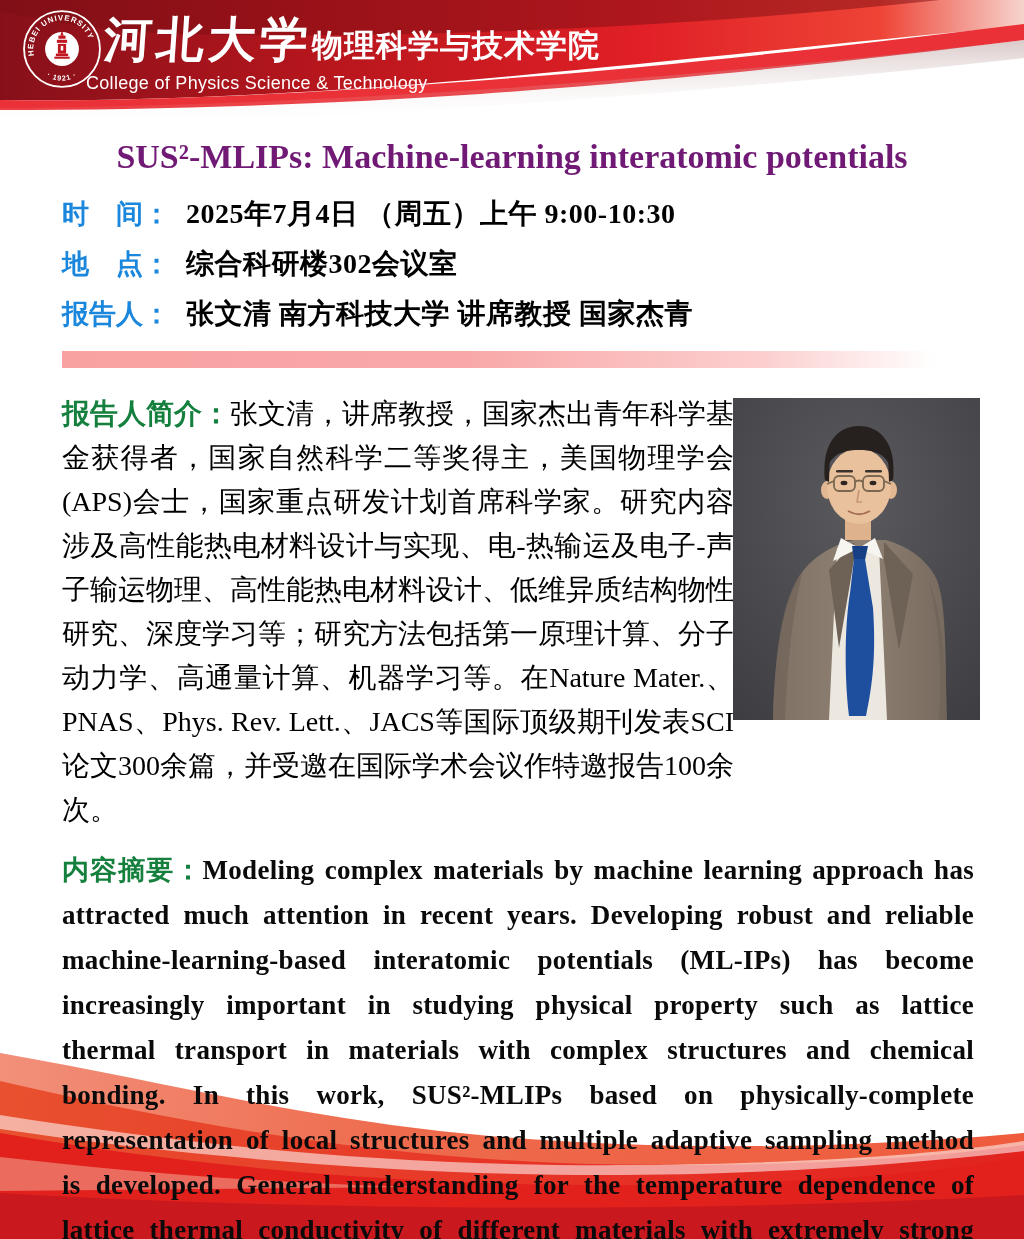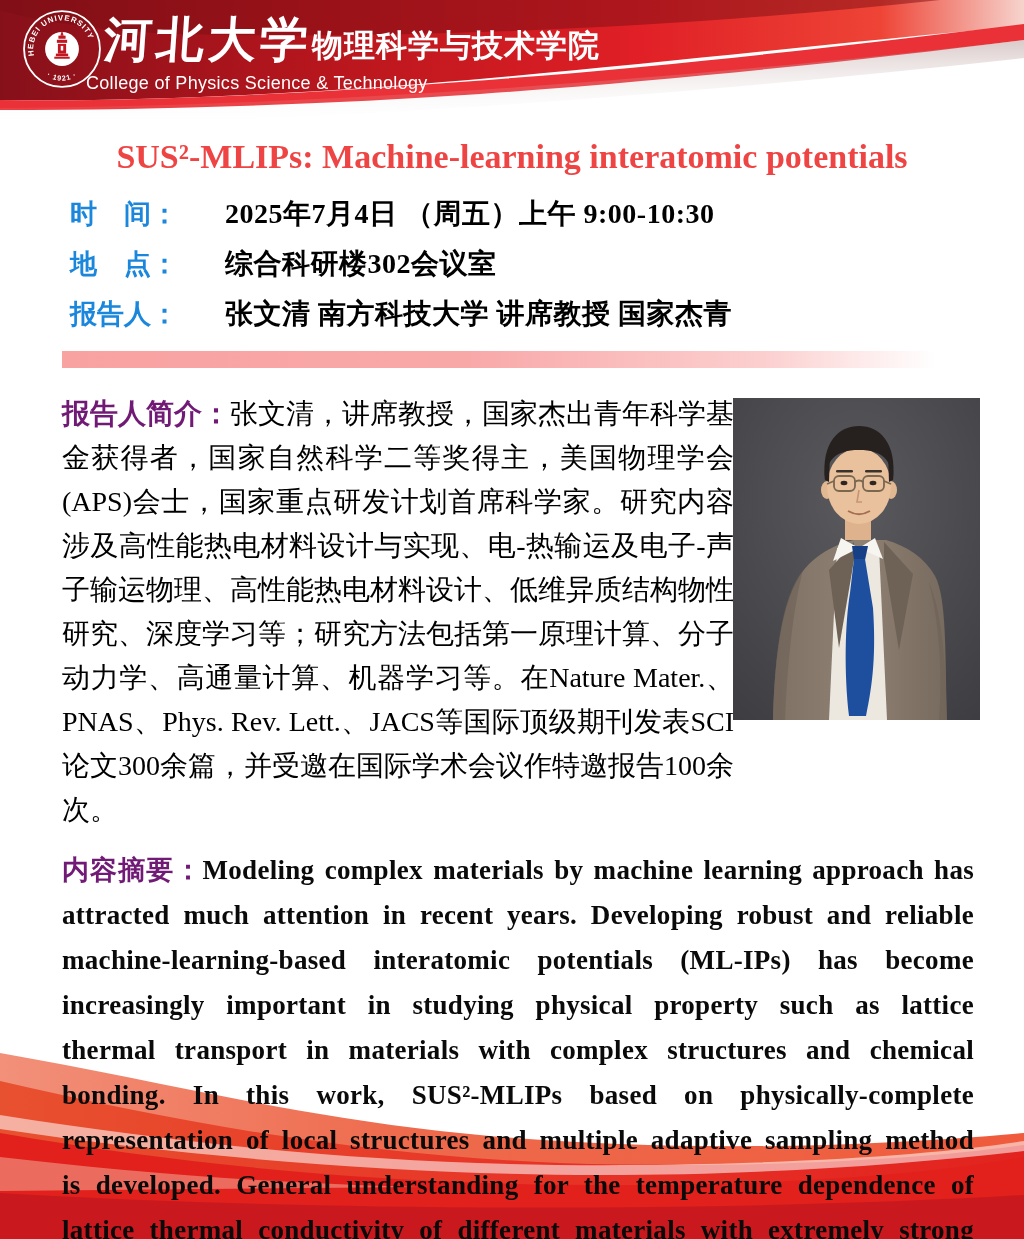--- a/index.html
+++ b/index.html
@@ -23,7 +23,7 @@
   
   .main{position:relative;z-index:2;}
   .title{margin:6px 40px 0 40px;text-align:center;
-         font-size:34px;line-height:45px;font-weight:700;color:#ef4444;}
+         font-size:34px;line-height:45px;font-weight:700;color:#701a75;}
   .info-rows{margin:16px 0 0 62px;text-align:center;}
   .info-row{display:flex;align-items:baseline;height:50px;}
   .info-label{color:#1a87dc;font-weight:700;font-size:27px;width:124px;flex:none;}

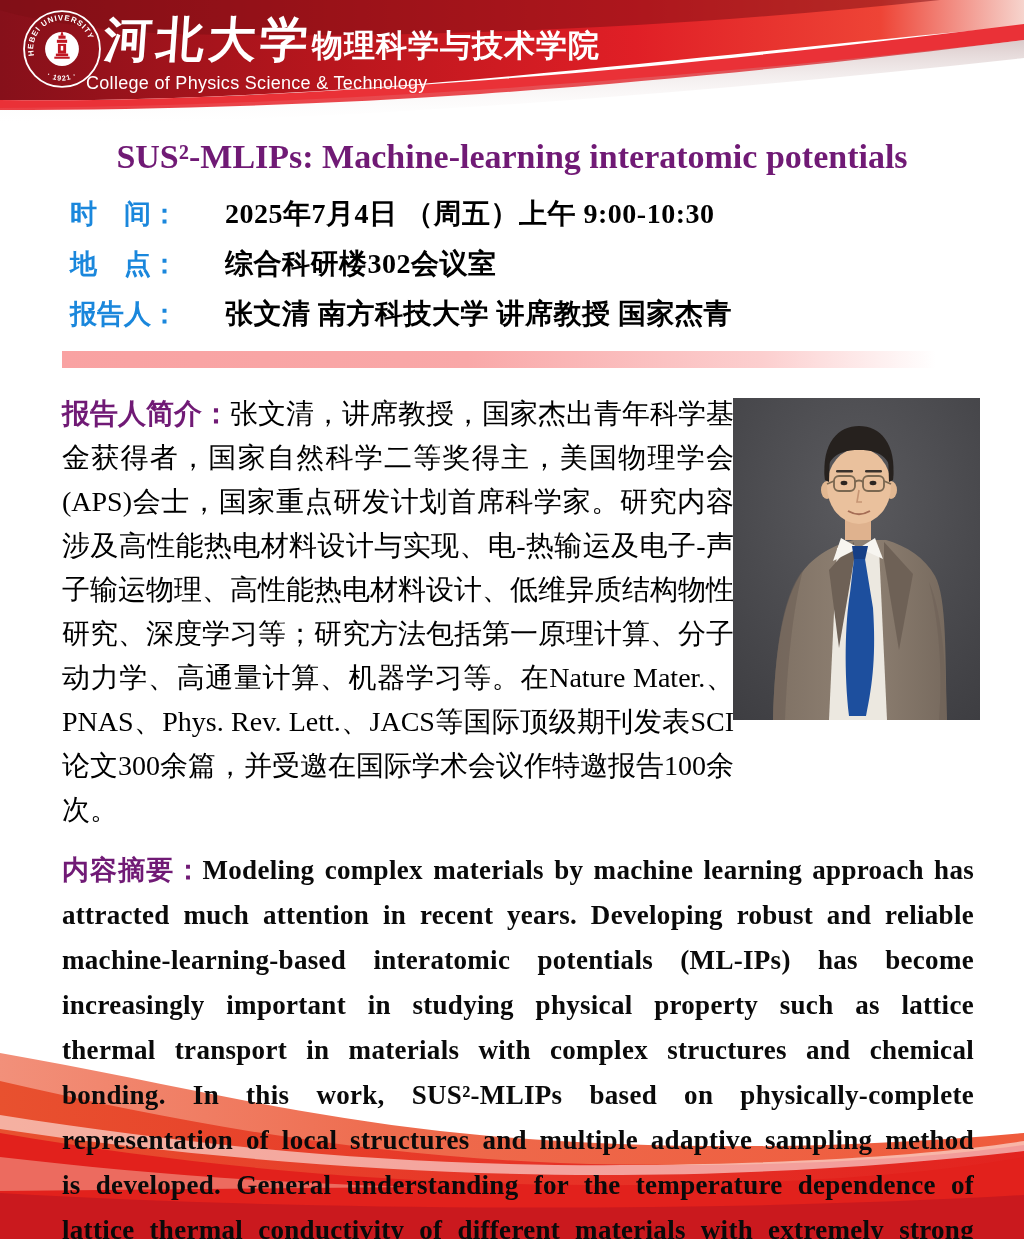--- a/index.html
+++ b/index.html
@@ -24,7 +24,7 @@
   .main{position:relative;z-index:2;}
   .title{margin:6px 40px 0 40px;text-align:center;
          font-size:34px;line-height:45px;font-weight:700;color:#701a75;}
-  .info-rows{margin:16px 0 0 62px;text-align:center;}
+  .info-rows{margin:16px 0 0 62px;}
   .info-row{display:flex;align-items:baseline;height:50px;}
   .info-label{color:#1a87dc;font-weight:700;font-size:27px;width:124px;flex:none;}
   .info-value{color:#000;font-weight:700;font-size:28px;letter-spacing:0.5px;margin-left:39px;}

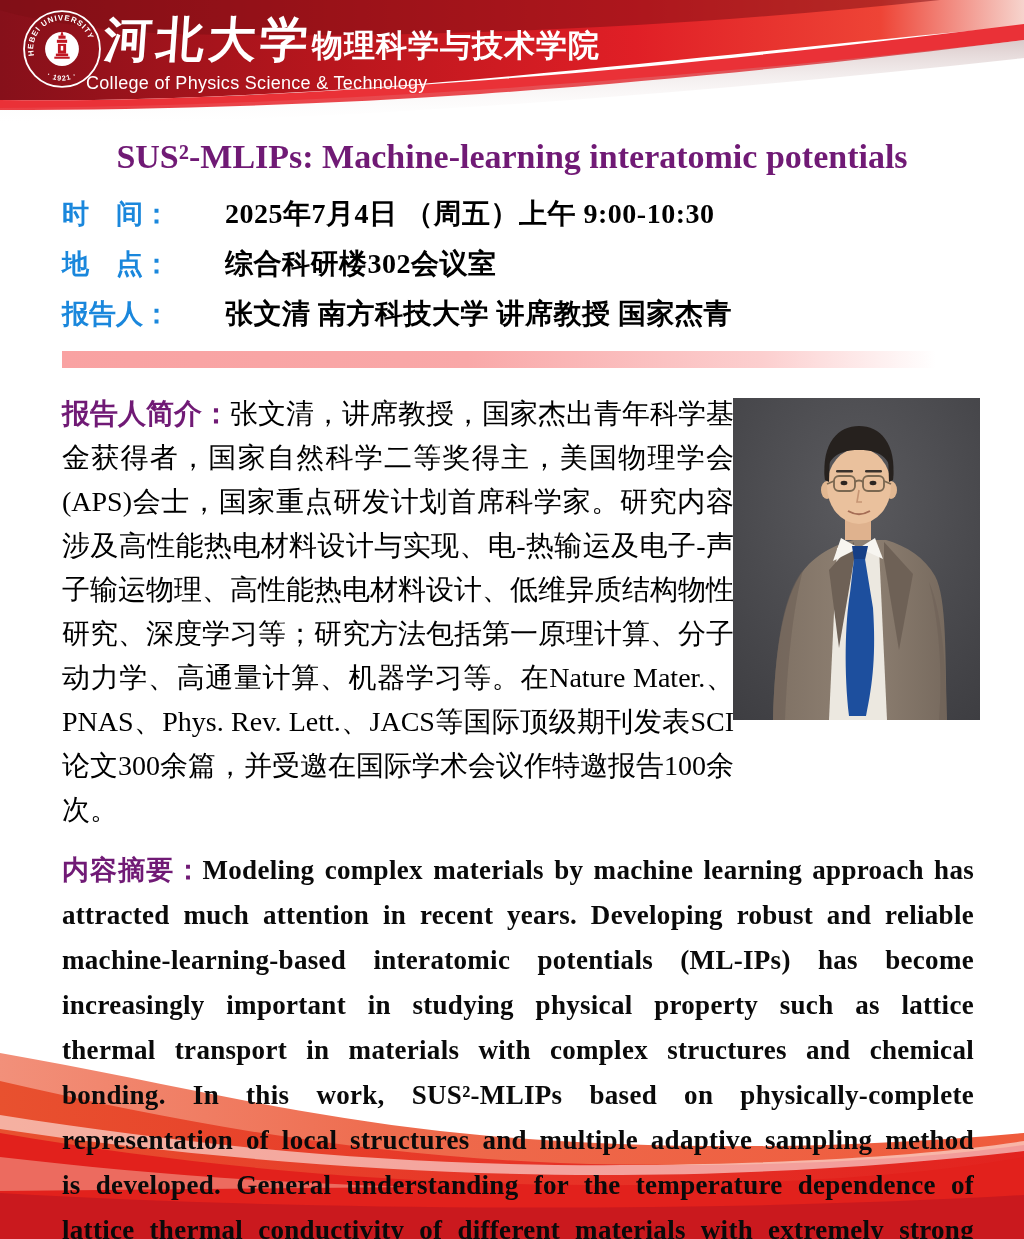--- a/index.html
+++ b/index.html
@@ -27,7 +27,7 @@
   .info-rows{margin:16px 0 0 62px;}
   .info-row{display:flex;align-items:baseline;height:50px;}
   .info-label{color:#1a87dc;font-weight:700;font-size:27px;width:124px;flex:none;}
-  .info-value{color:#000;font-weight:700;font-size:28px;letter-spacing:0.5px;margin-left:39px;}
+  .info-value{color:#000;font-weight:700;font-size:28px;letter-spacing:0.5px;}
   .divider{margin:6px 0 0 62px;width:901px;height:17px;
            background:linear-gradient(to right,#f9a2a2 0%,#f9a8a8 45%,#fccfcf 78%,#ffffff 97%);}
   

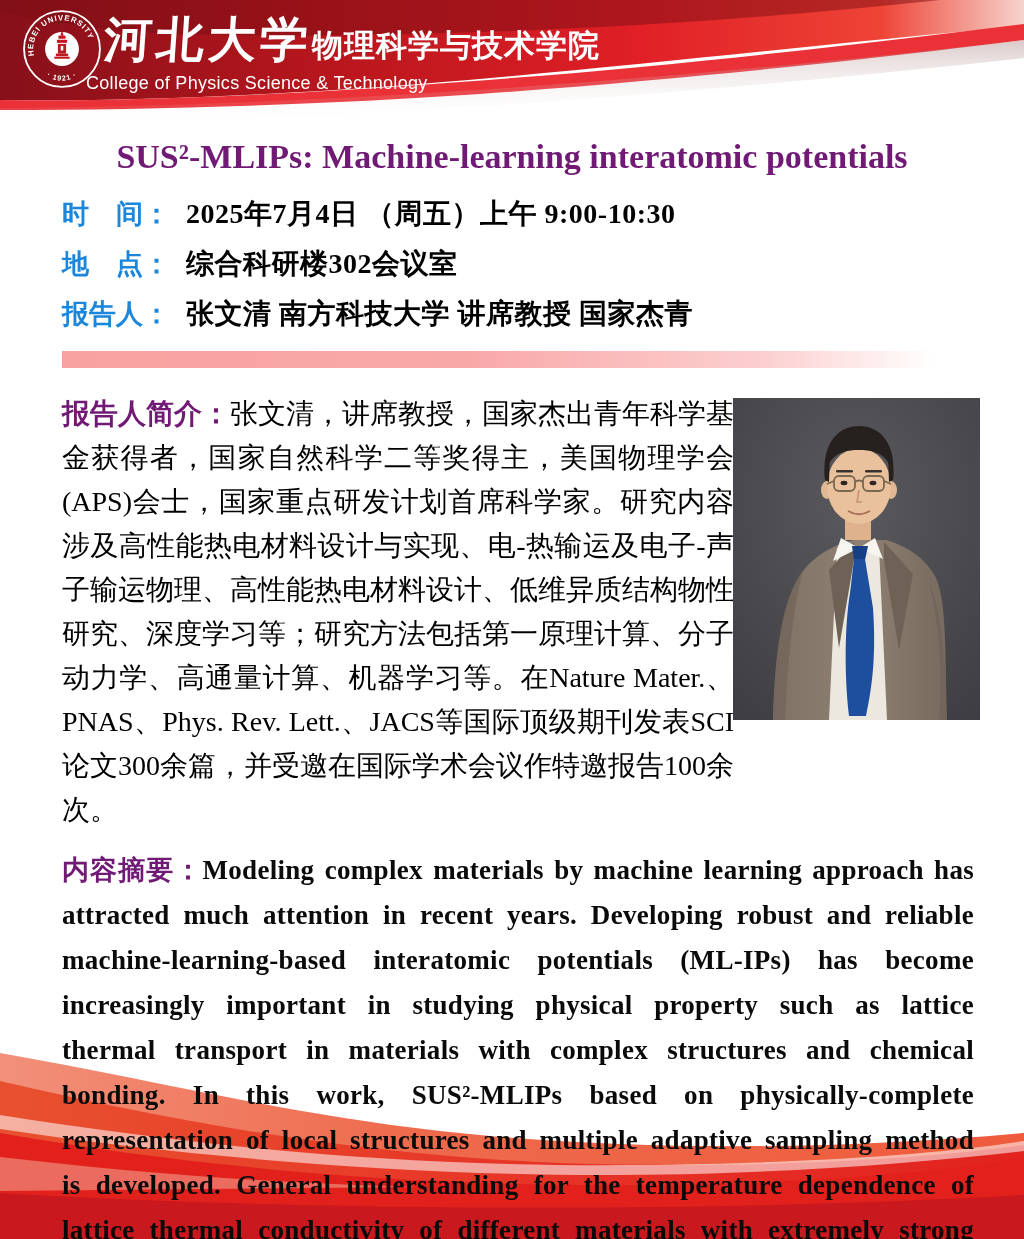--- a/index.html
+++ b/index.html
@@ -34,7 +34,7 @@
   .bio{display:flex;margin:24px 44px 0 62px;}
   .bio-text{width:672px;flex:none;font-size:28px;line-height:44px;
             text-align:justify;color:#000;margin:0;}
-  .inline-label{color:#701a75;font-weight:700;}
+  .inline-label{color:#15803d;font-weight:700;}
   .photo{width:247px;height:322px;flex:none;margin-left:-1px;margin-top:6px;}
   .photo svg{width:100%;height:100%;display:block;}
   

